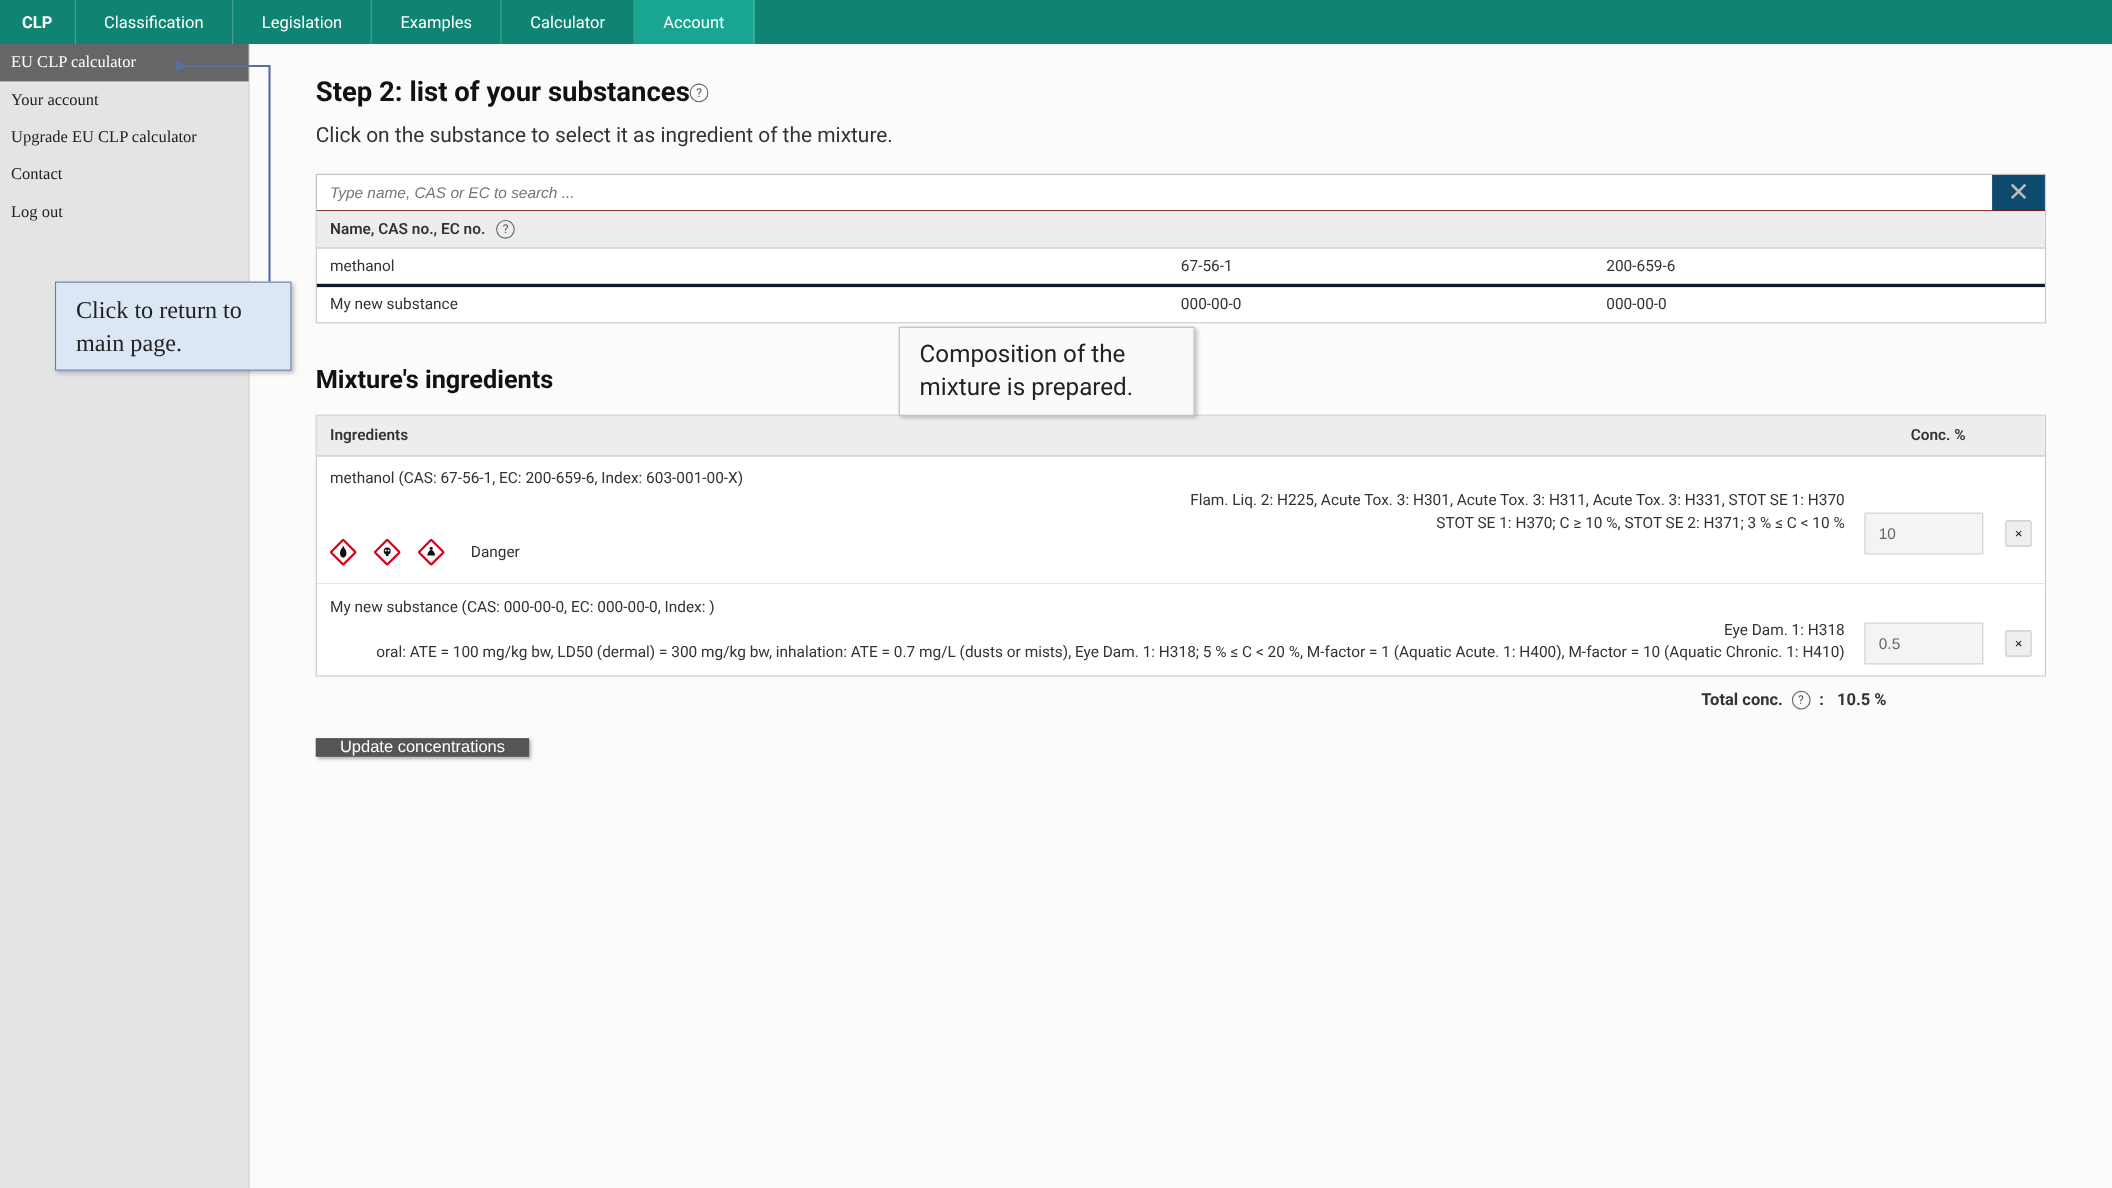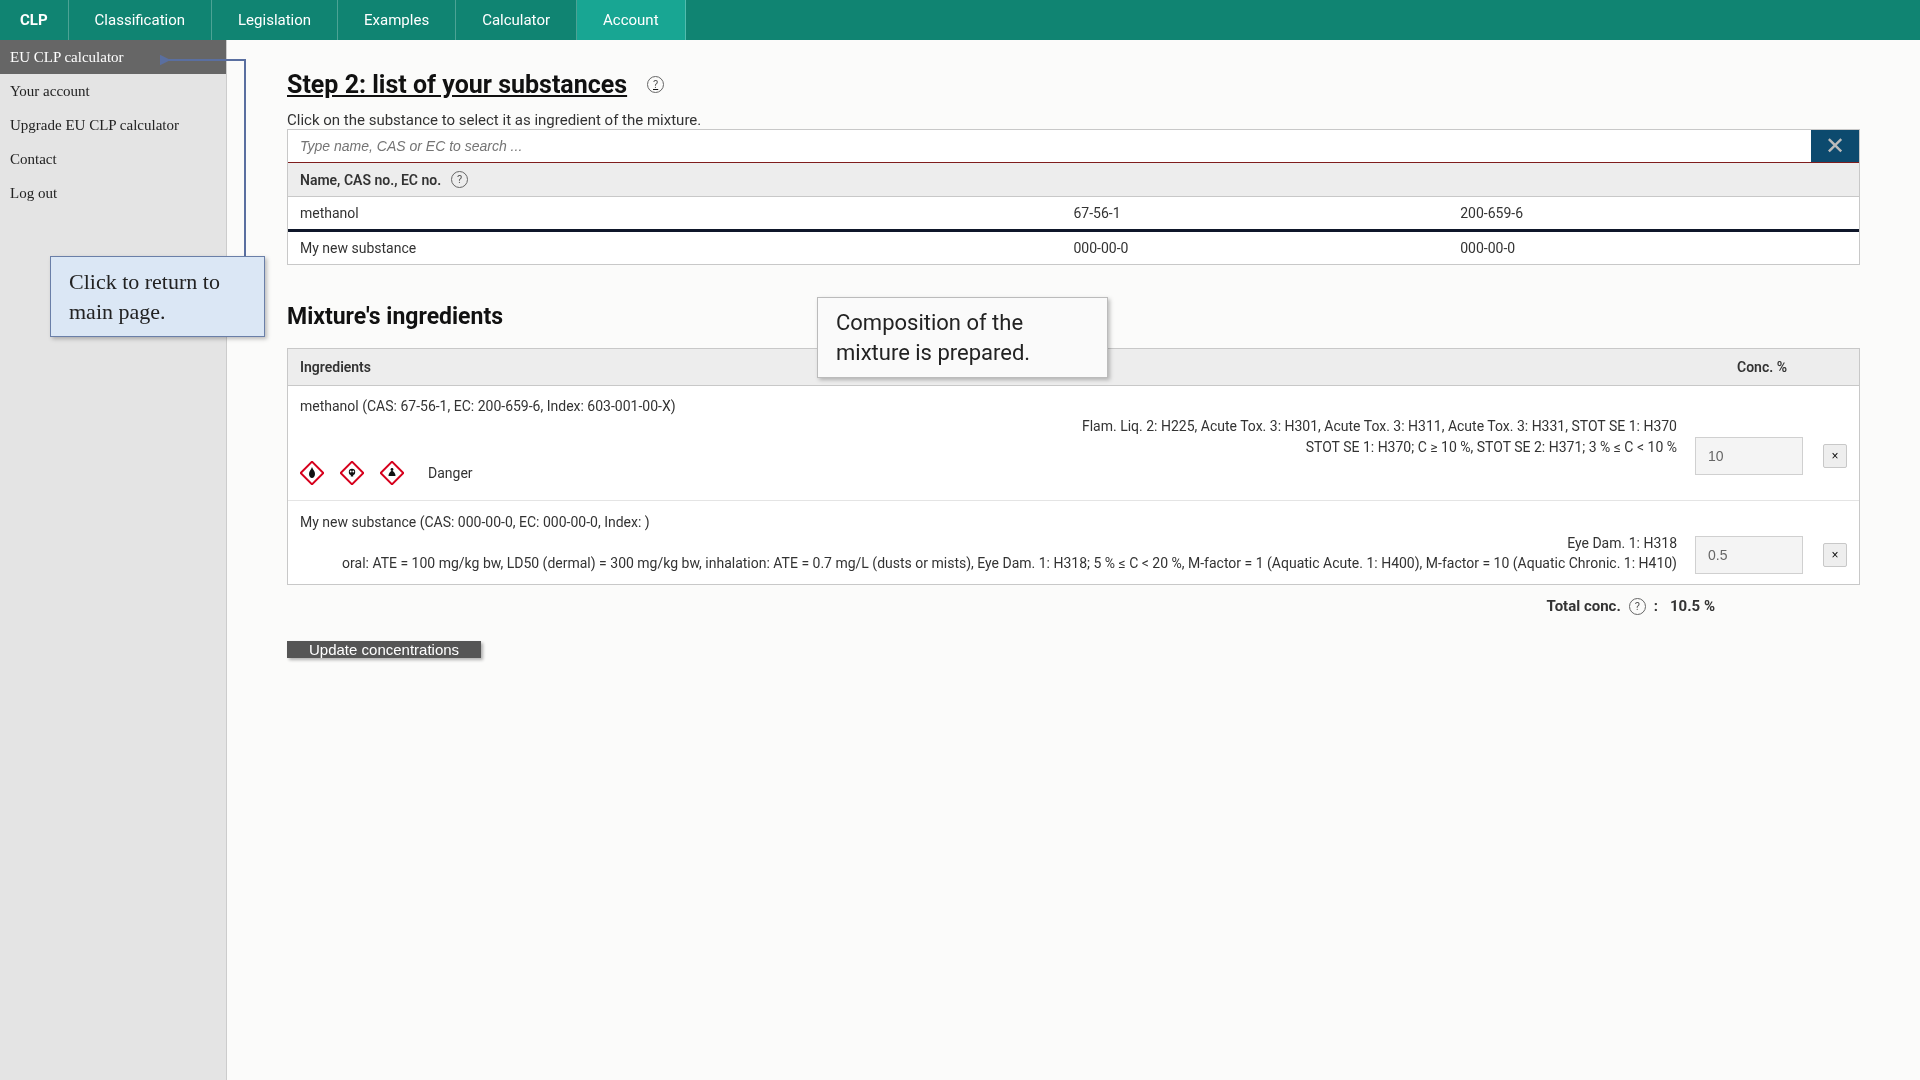--- a/index.html
+++ b/index.html
@@ -68,8 +68,7 @@
     margin-bottom: 12px;
     display: flex;
     align-items: center;
-    gap: 20px;
-    text-decoration: underline;
+    gap: 0;
   }
   .help-icon {
     display: inline-flex;

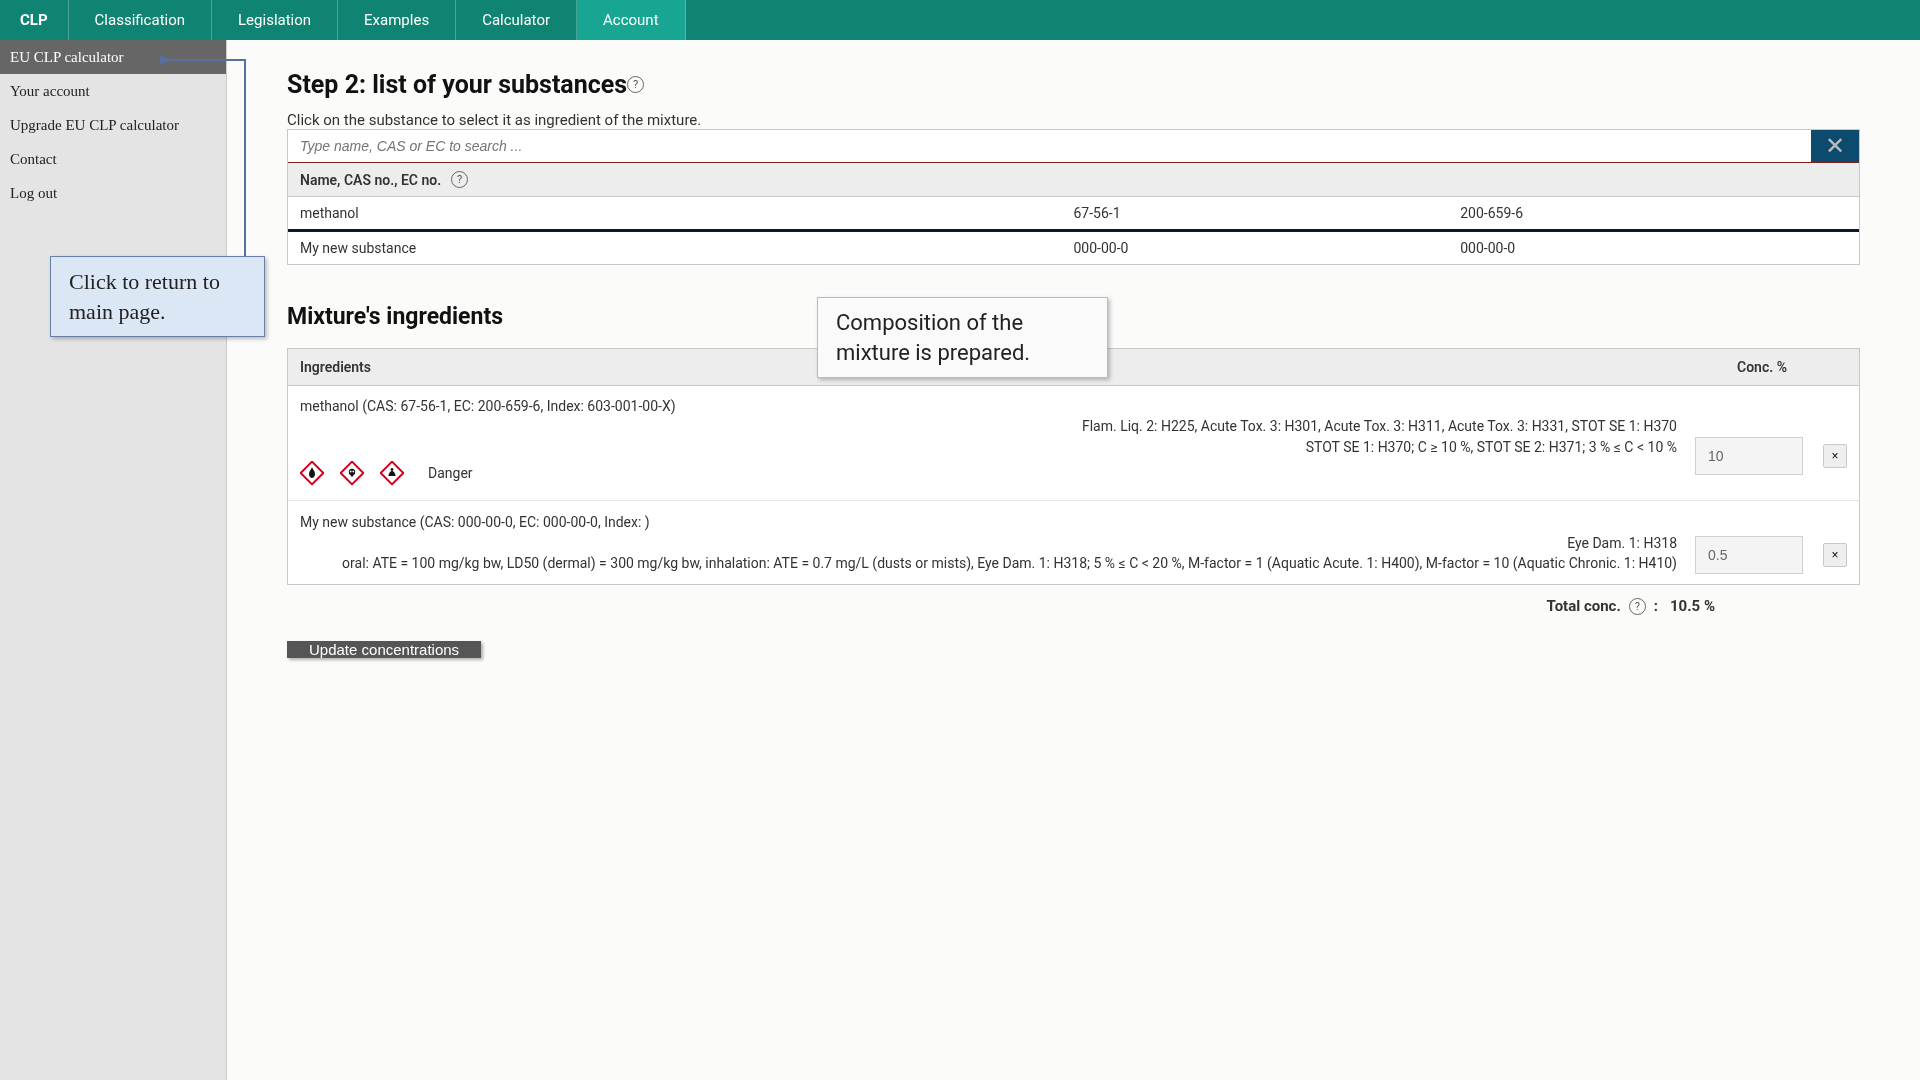--- a/index.html
+++ b/index.html
@@ -83,7 +83,7 @@
     flex-shrink: 0;
     cursor: help;
   }
-  p.subtitle { font-size: 15px; color: #333; margin-bottom: 0; }
+  p.subtitle { font-size: 19px; color: #333; margin-bottom: 24px; }
 
   .panel {
     border: 1px solid #c8c8c8;

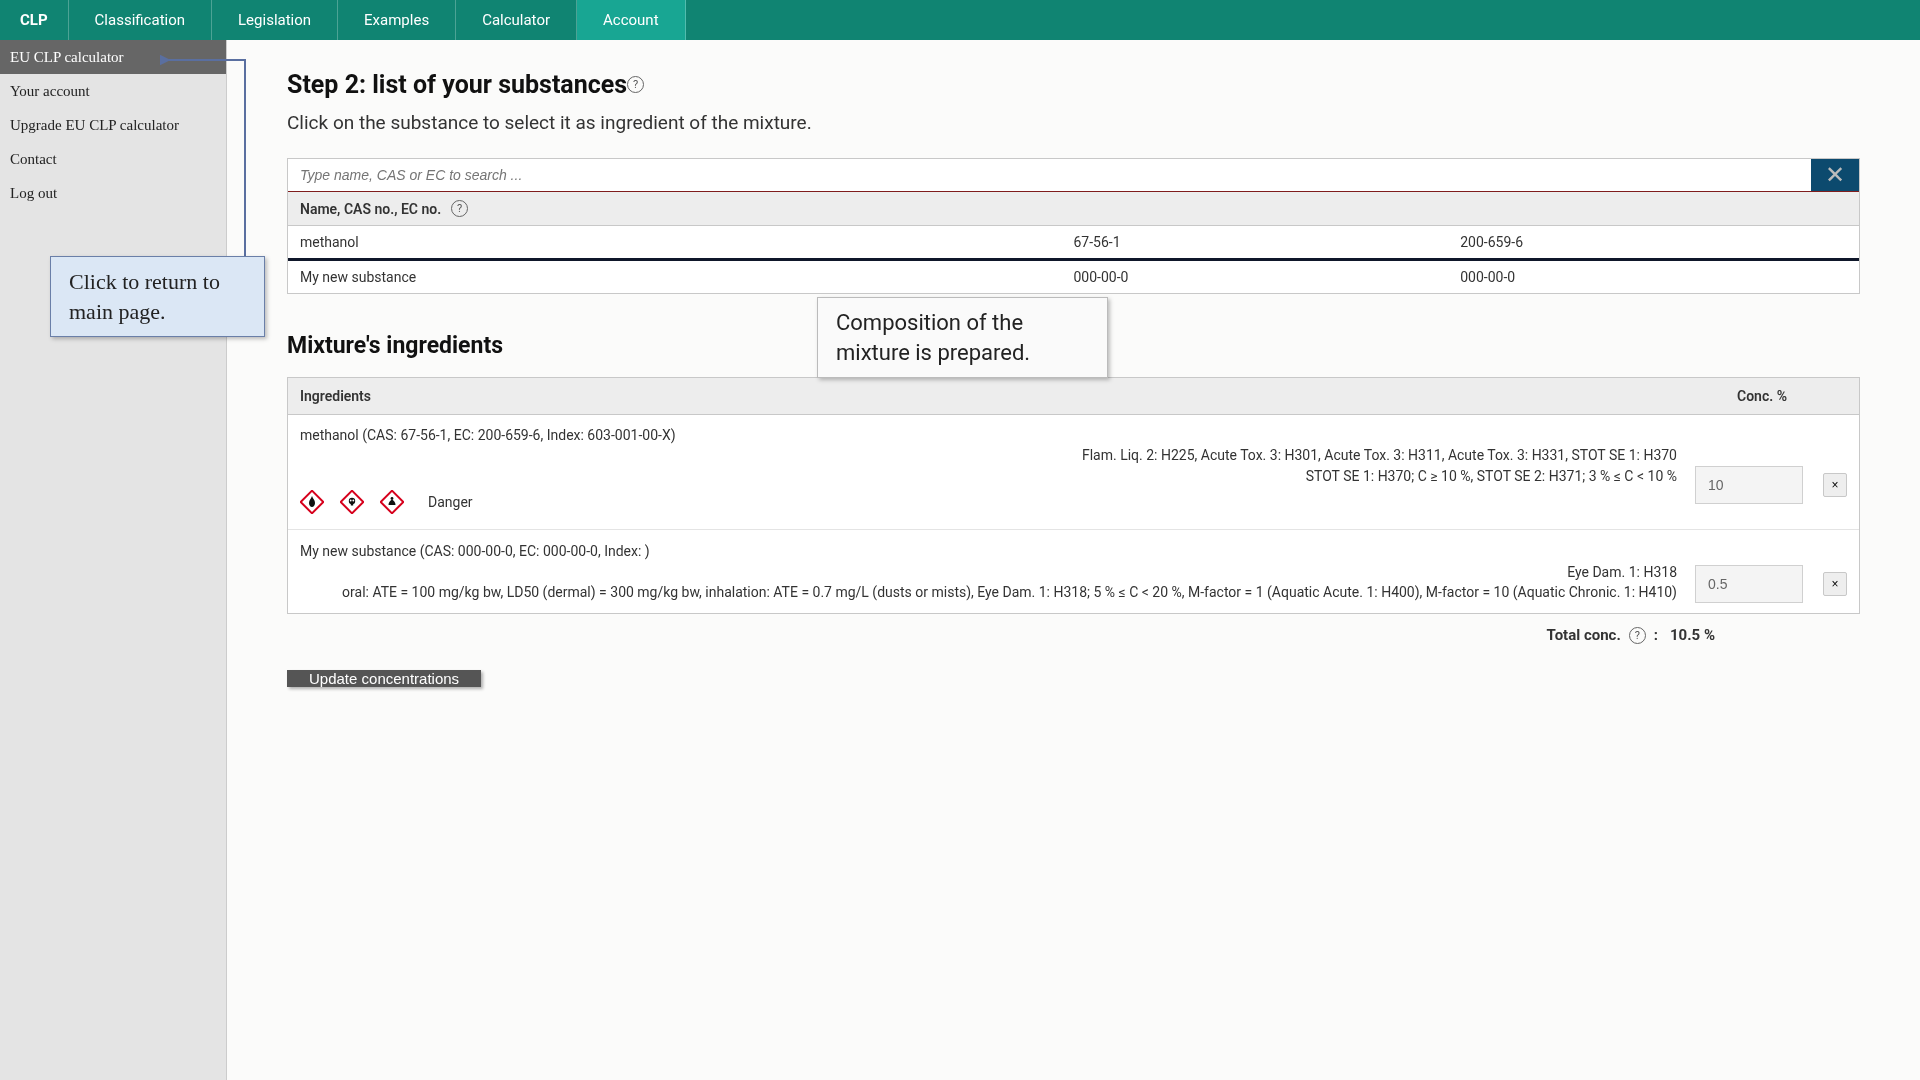--- a/index.html
+++ b/index.html
@@ -380,7 +380,7 @@
     <button class="primary">Update concentrations</button>
 
     
-    <div class="callout white" style="left:590px; top:257px; width:291px;">Composition of the mixture is prepared.</div>
+    <div class="callout white" style="left:590px; top:257px; width:269px;">Composition of the mixture is prepared.</div>
 
   </main>
 

